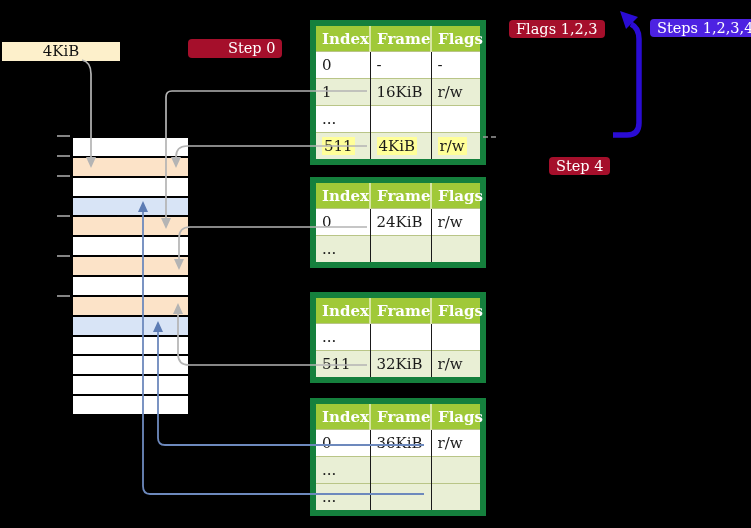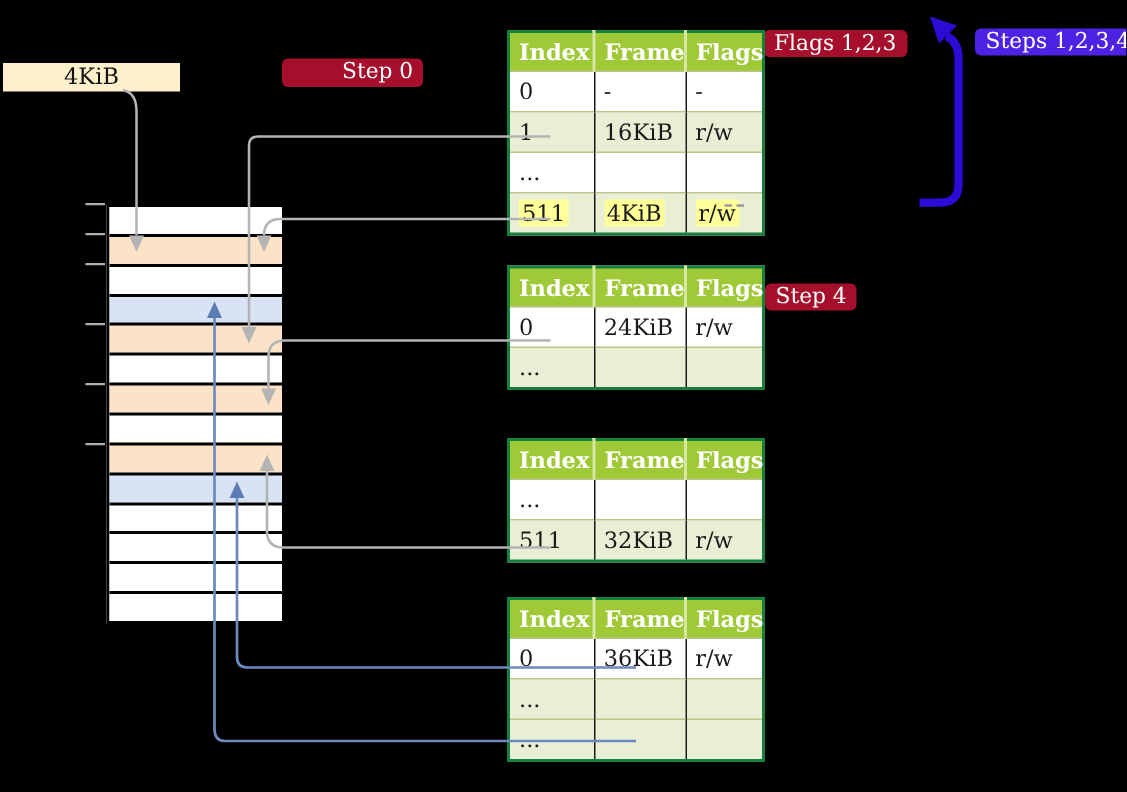--- a/index.html
+++ b/index.html
@@ -32,7 +32,7 @@
   
   table.ptable{
     position:absolute;left:310px;border-collapse:collapse;table-layout:fixed;
-    width:170px;background:#fff;border:2px solid #15803d;font-size:15px;margin-left:28px;
+    width:170px;background:#fff;border:6px solid #15803d;font-size:15px;
   }
   table.ptable th{
     background:#a0c938;color:#fff;font-weight:bold;text-align:left;

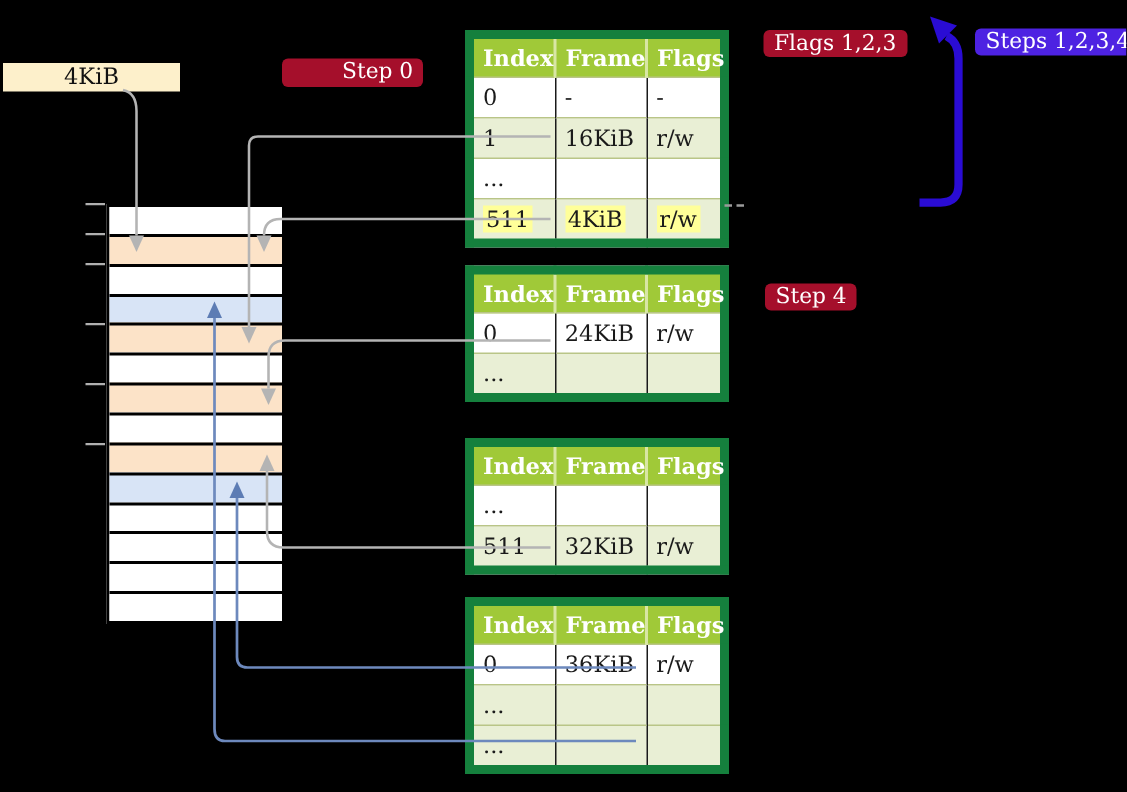--- a/index.html
+++ b/index.html
@@ -59,7 +59,7 @@
   <span class="badge red" style="left:188px;top:39px;height:19px;line-height:19px;padding-left:40px;">Step 0</span>
   <span class="badge red" style="left:509px;top:20px;">Flags 1,2,3</span>
   <span class="badge blue" style="left:650px;top:19px;">Steps 1,2,3,4</span>
-  <span class="badge red" style="left:510px;top:157px;margin-top:32px;">Step 4</span>
+  <span class="badge red" style="left:549px;top:157px;">Step 4</span>
 
   <div id="memory">
       <div class="mrow t-free"></div>

